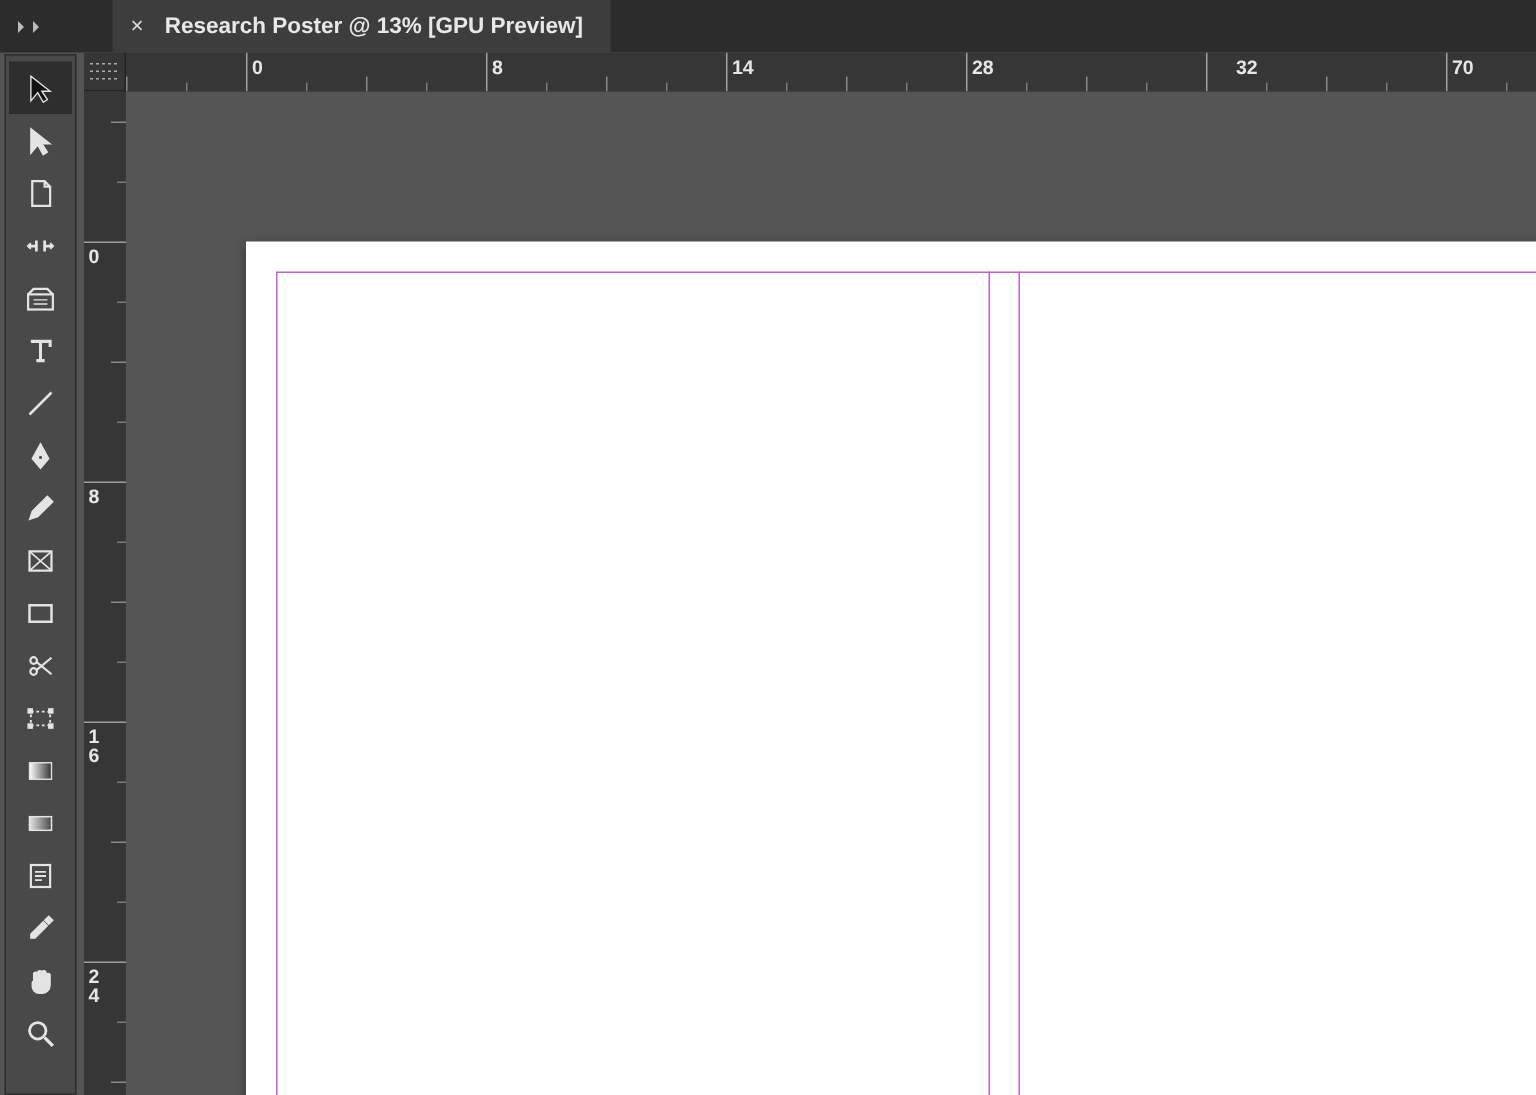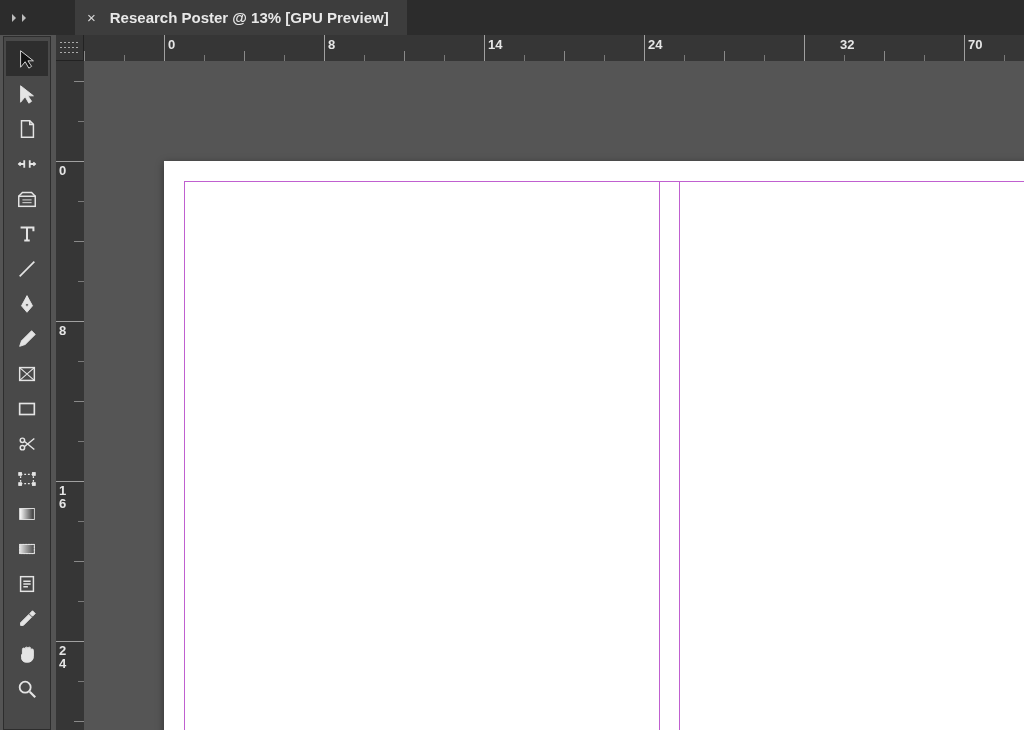--- a/index.html
+++ b/index.html
@@ -410,7 +410,7 @@
         <div class="tick-major-h" style="left: 400px;"></div>
         <div class="tick-label-h" style="left: 400px;">14</div>
         <div class="tick-major-h" style="left: 560px;"></div>
-        <div class="tick-label-h" style="left: 560px;">24</div>
+        <div class="tick-label-h" style="left: 560px;">28</div>
         <div class="tick-major-h" style="left: 720px;"></div>
         <div class="tick-label-h" style="left: 752px;">32</div>
         <div class="tick-major-h" style="left: 880px;"></div>

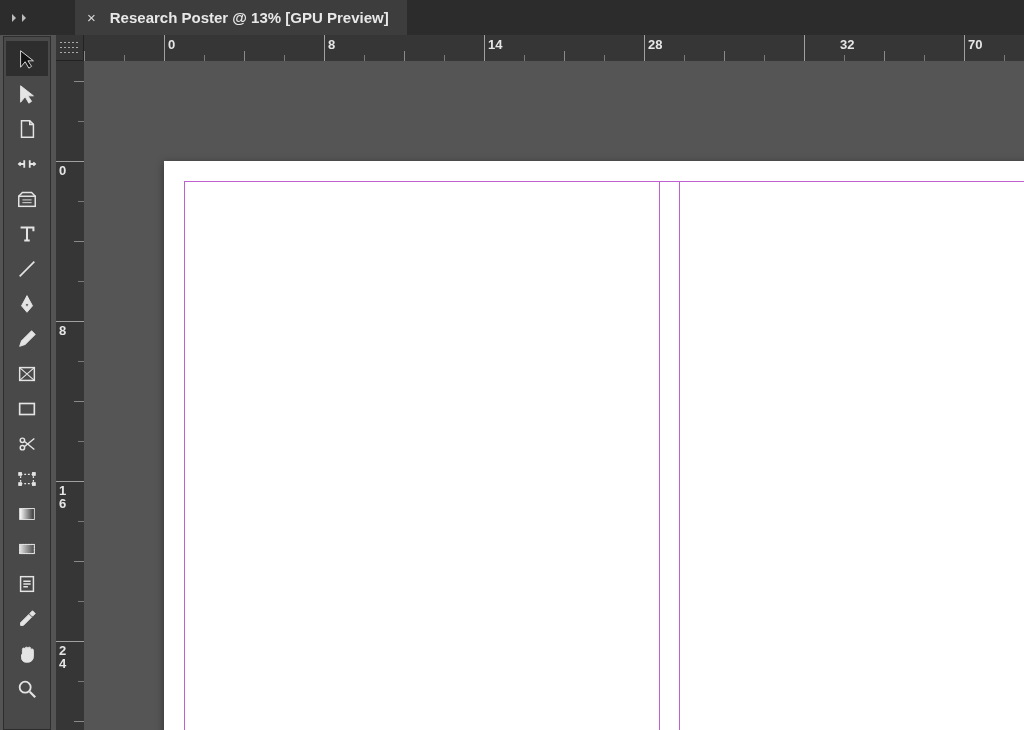--- a/index.html
+++ b/index.html
@@ -412,7 +412,7 @@
         <div class="tick-major-h" style="left: 560px;"></div>
         <div class="tick-label-h" style="left: 560px;">28</div>
         <div class="tick-major-h" style="left: 720px;"></div>
-        <div class="tick-label-h" style="left: 752px;">32</div>
+        <div class="tick-label-h" style="left: 736px;">32</div>
         <div class="tick-major-h" style="left: 880px;"></div>
         <div class="tick-label-h" style="left: 880px;">70</div>
         <div class="tick-sub-h" style="left: 0px;"></div>

